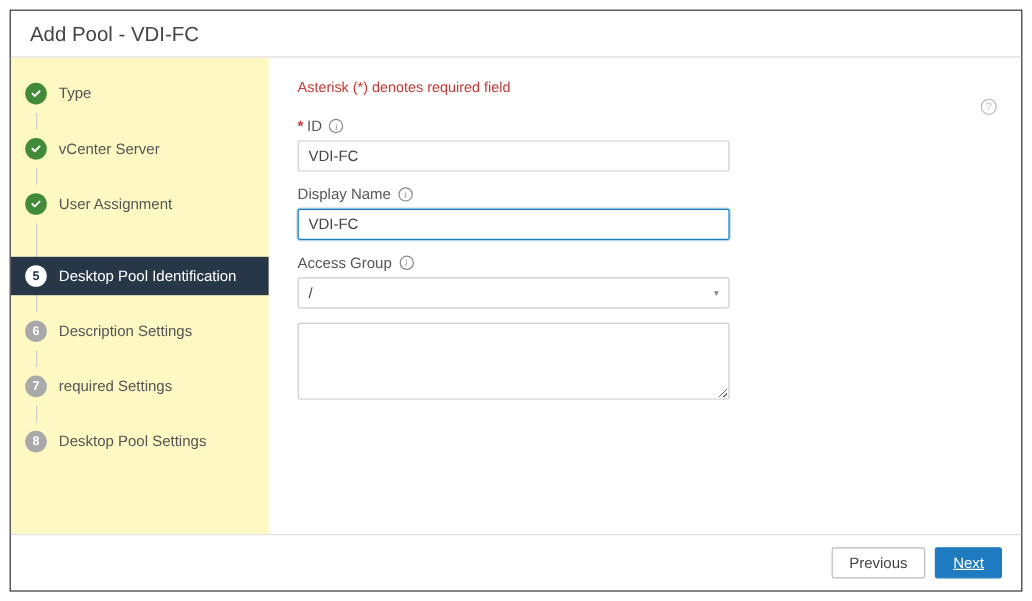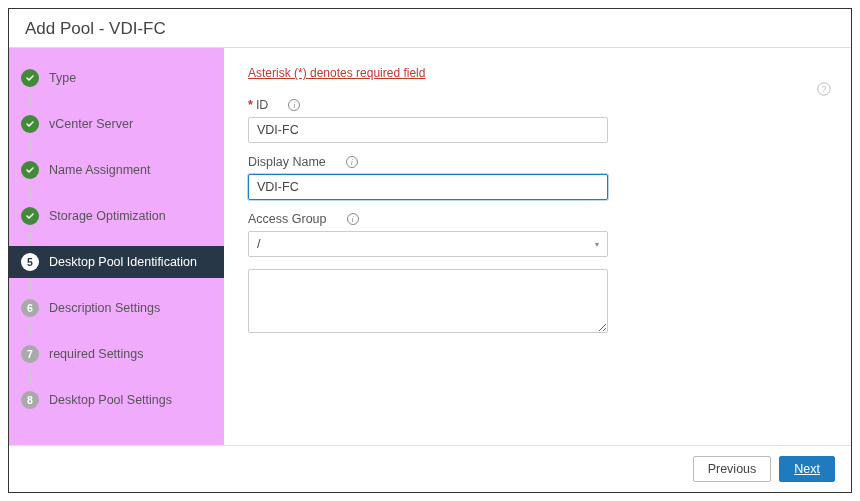--- a/index.html
+++ b/index.html
@@ -27,7 +27,7 @@
   }
   .sidebar {
     width: 215px;
-    background: #f0abfc;
+    background: #fef9c3;
     overflow-y: auto;
     padding: 14px 0;
   }

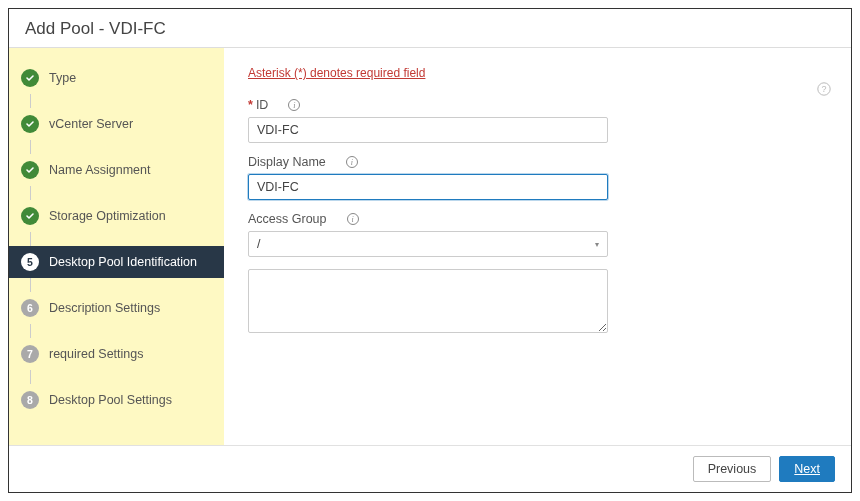--- a/index.html
+++ b/index.html
@@ -82,7 +82,6 @@
     color: #c23934;
     font-size: 12px;
     margin-bottom: 18px;
-    text-decoration: underline;
   }
   .help-corner {
     position: absolute;

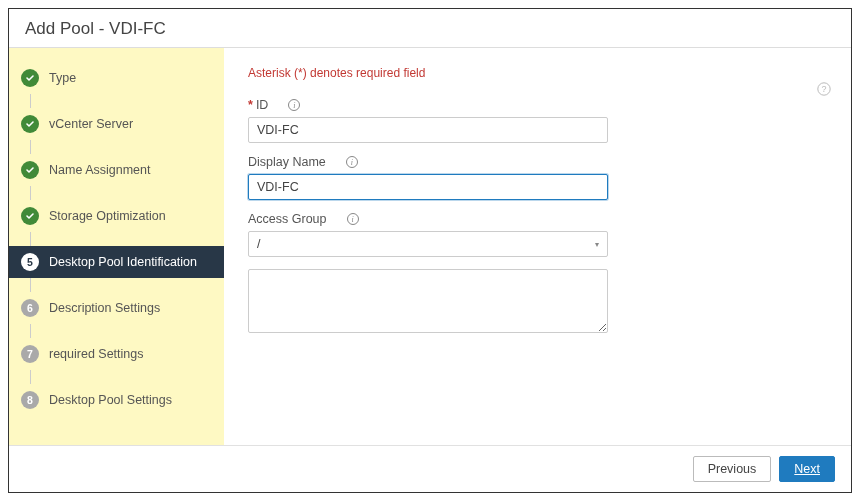--- a/index.html
+++ b/index.html
@@ -96,7 +96,7 @@
     margin-bottom: 5px;
     display: flex;
     align-items: center;
-    gap: 20px;
+    gap: 6px;
   }
   .asterisk { color: #c23934; font-weight: bold; margin-right: 3px; }
   .info-icon {

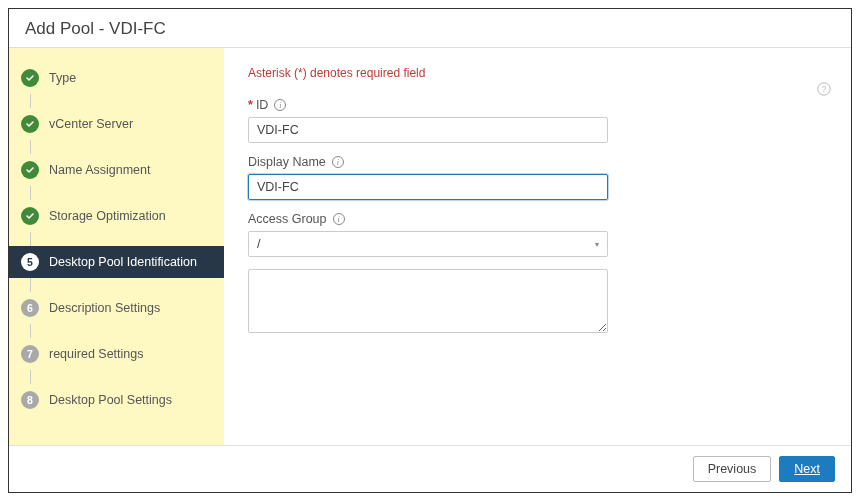--- a/index.html
+++ b/index.html
@@ -176,7 +176,7 @@
               <path d="M2 5 L4 7 L8 3" stroke="#fff" stroke-width="1.6" fill="none" stroke-linecap="round" stroke-linejoin="round"></path>
             </svg>
           </div>
-          <span>Name Assignment</span>
+          <span>User Assignment</span>
         </div>
         <div class="connector"></div>
         <div class="step done">

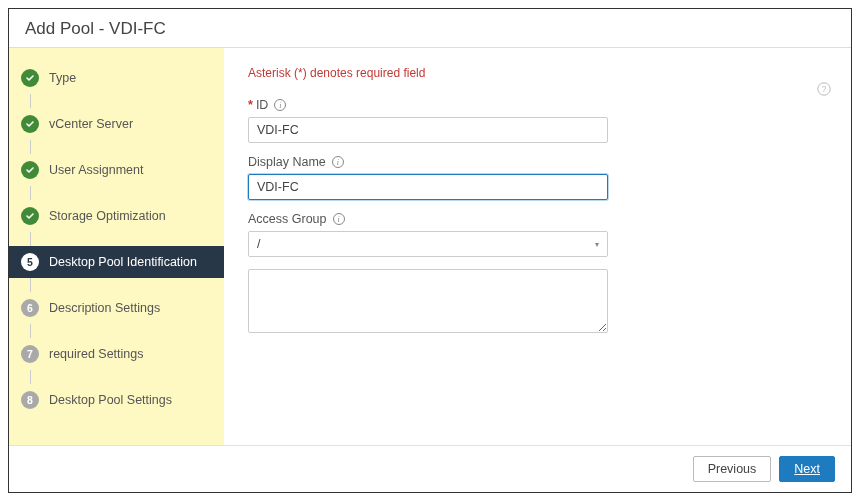--- a/index.html
+++ b/index.html
@@ -179,14 +179,6 @@
           <span>User Assignment</span>
         </div>
         <div class="connector"></div>
-        <div class="step done">
-          <div class="step-icon">
-            <svg width="10" height="10" viewBox="0 0 10 10">
-              <path d="M2 5 L4 7 L8 3" stroke="#fff" stroke-width="1.6" fill="none" stroke-linecap="round" stroke-linejoin="round"></path>
-            </svg>
-          </div>
-          <span>Storage Optimization</span>
-        </div>
         <div class="connector"></div>
         <div class="step current">
           <div class="step-icon">5</div>

